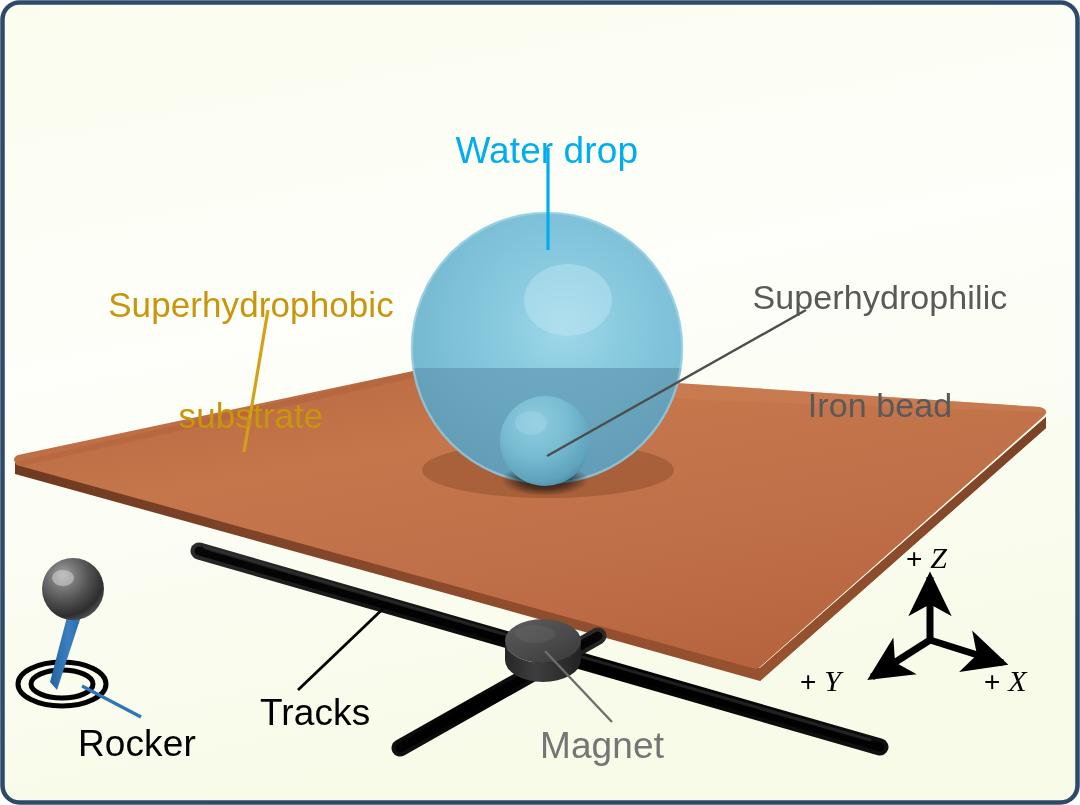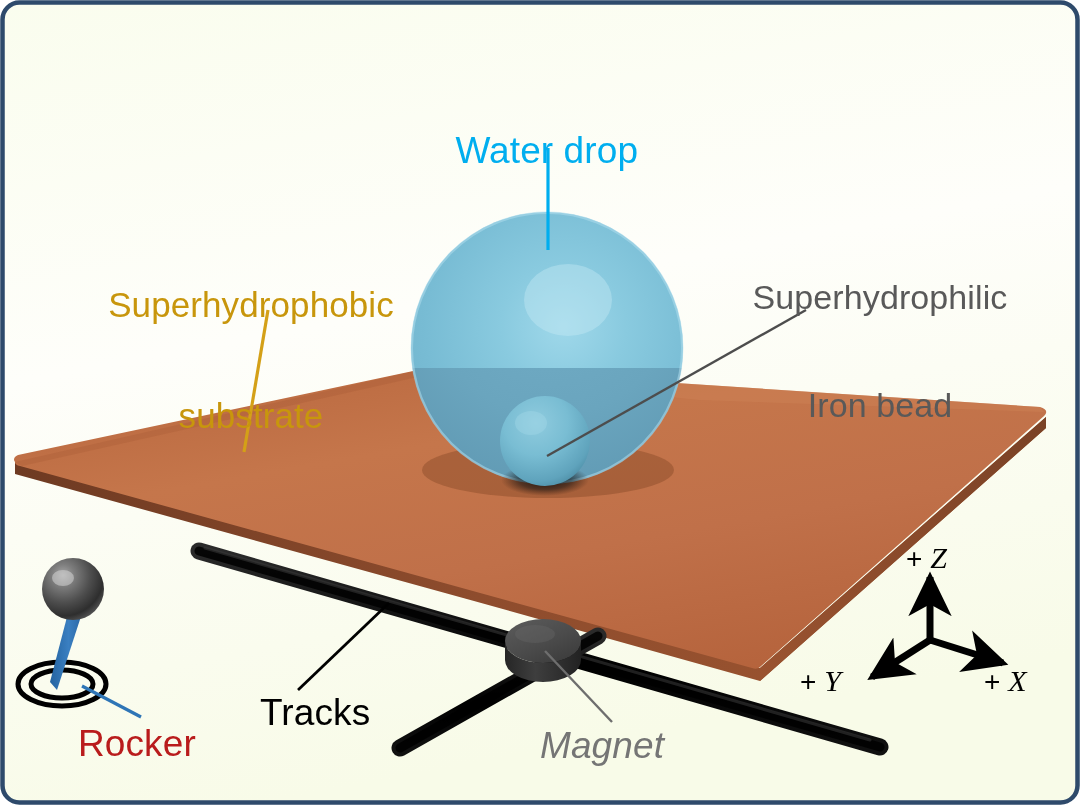--- a/index.html
+++ b/index.html
@@ -61,7 +61,7 @@
   #label-rocker {
     left: 78px; top: 724px;
     font-size: 37px;
-    color: #b91c1c;
+    color: #000000;
   }
   #label-magnet {
     left: 540px; top: 726px;

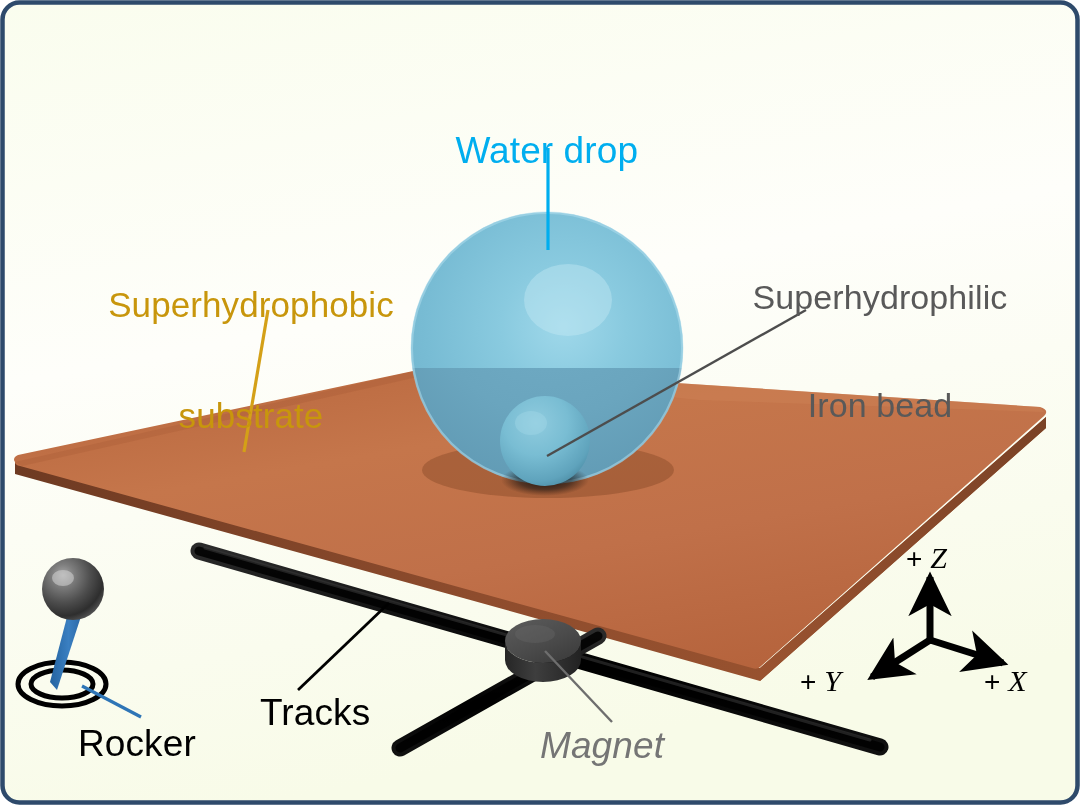--- a/index.html
+++ b/index.html
@@ -67,7 +67,6 @@
     left: 540px; top: 726px;
     font-size: 37px;
     color: #757575;
-    font-style: italic;
   }
   .axis-lbl {
     position: absolute;

